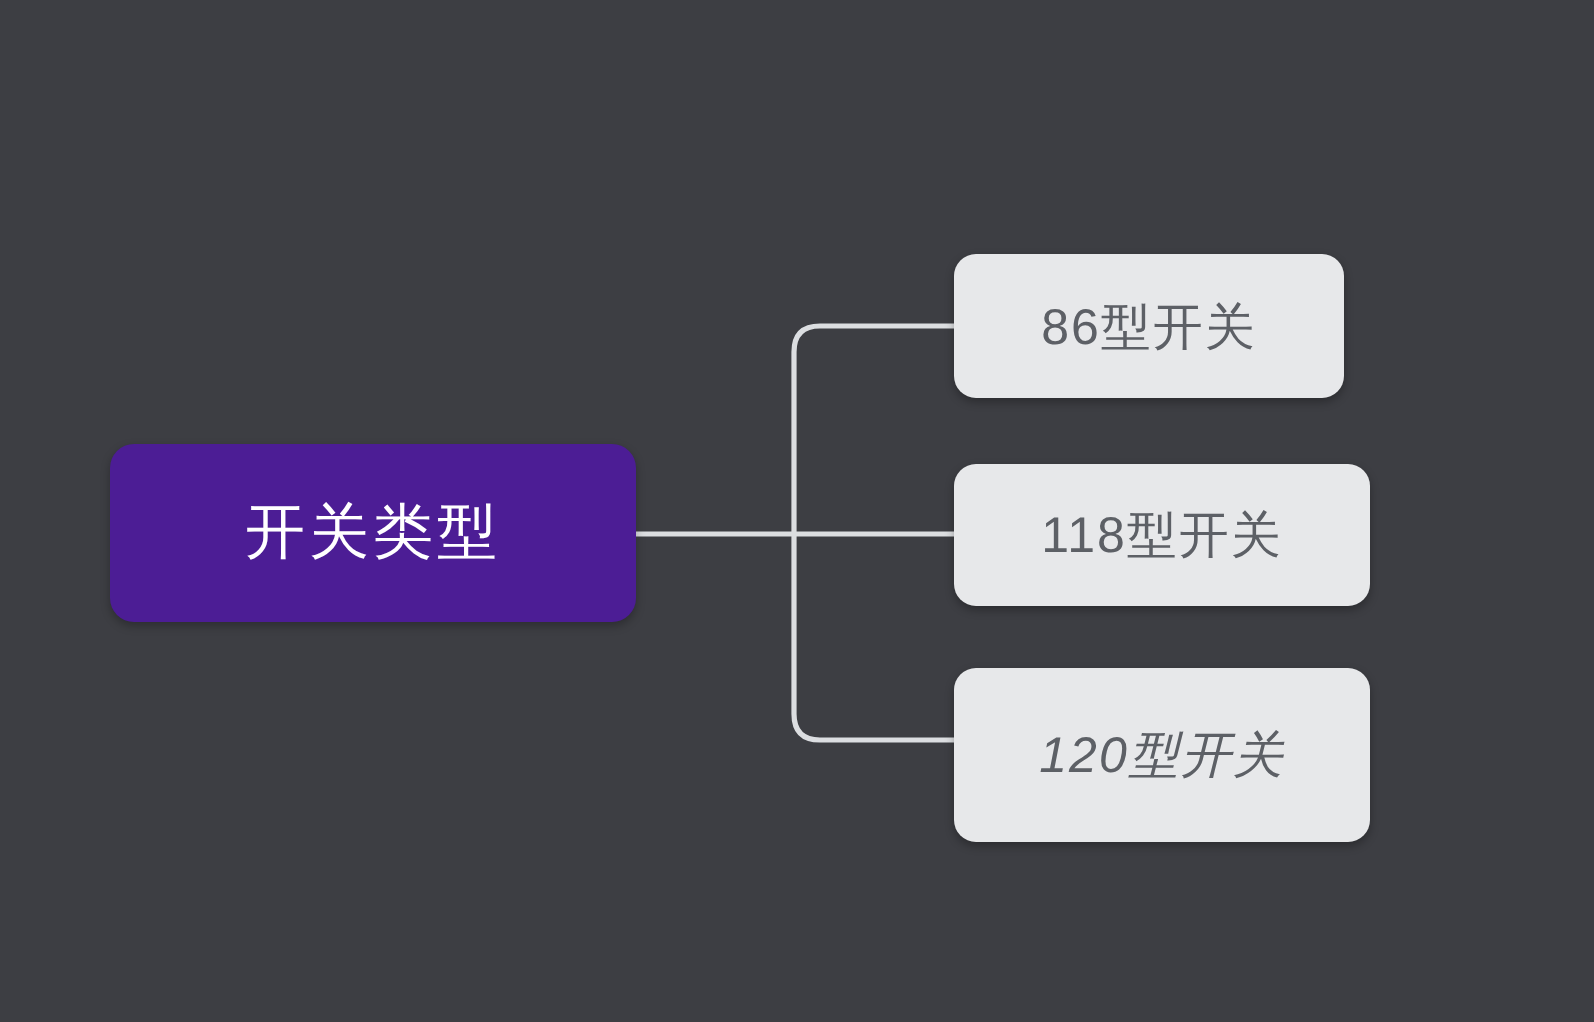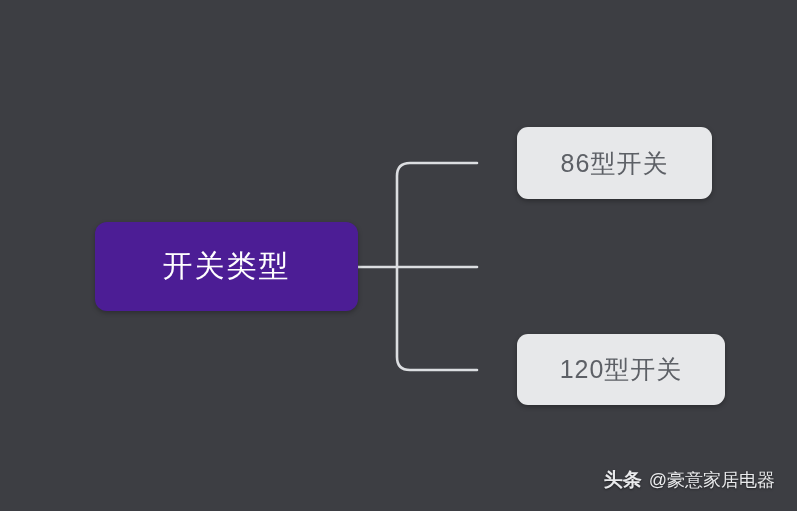--- a/index.html
+++ b/index.html
@@ -36,7 +36,6 @@
     justify-content: center;
     border-radius: 11px;
     white-space: nowrap;
-    margin-left: 40px;
   }
 
   .node-root {

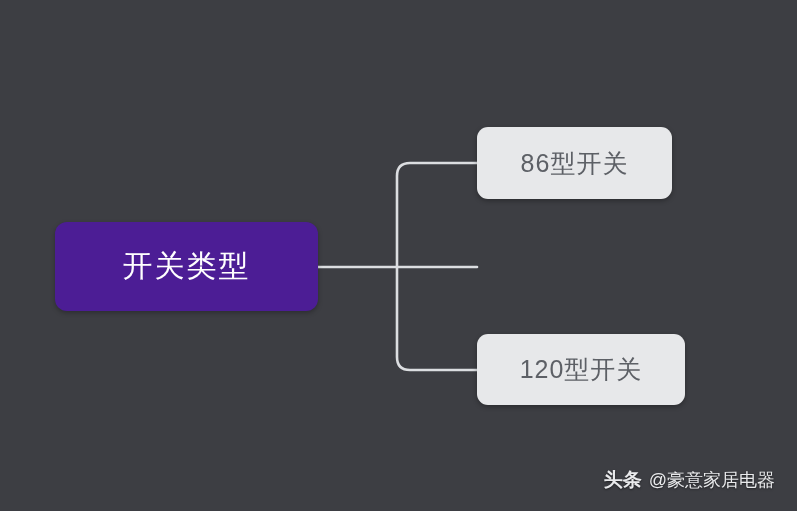--- a/index.html
+++ b/index.html
@@ -118,6 +118,9 @@
     <span class="node-label">86型开关</span>
   </div>
 
+  <div class="node node-child child-1">
+    <span class="node-label">118型开关</span>
+  </div>
 
   <div class="node node-child child-2">
     <span class="node-label">120型开关</span>

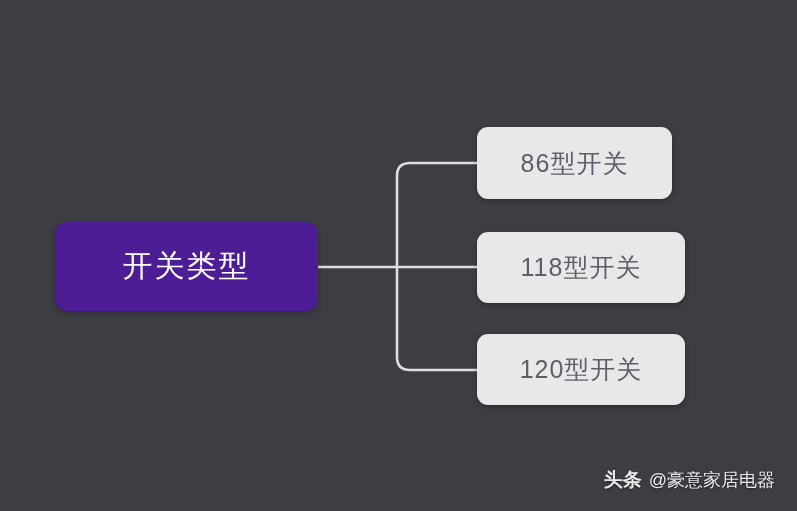--- a/index.html
+++ b/index.html
@@ -67,7 +67,7 @@
 
   .child-0 { left: 477px; top: 127px; width: 195px; height: 72px; }
   .child-1 { left: 477px; top: 232px; width: 208px; height: 71px; }
-  .child-2 { left: 477px; top: 334px; width: 208px; height: 71px; }
+  .child-2 { left: 477px; top: 334px; width: 208px; height: 87px; font-style: italic; }
 
   
   .watermark {

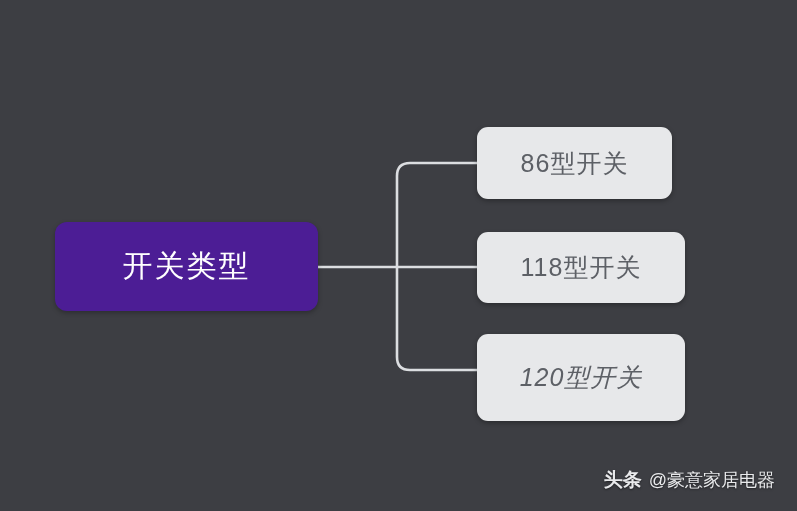--- a/index.html
+++ b/index.html
@@ -126,10 +126,6 @@
     <span class="node-label">120型开关</span>
   </div>
 
-  <div class="watermark">
-    <span class="wm-brand">头条</span>
-    <span class="wm-handle">@豪意家居电器</span>
-  </div>
 
 </div>
 

